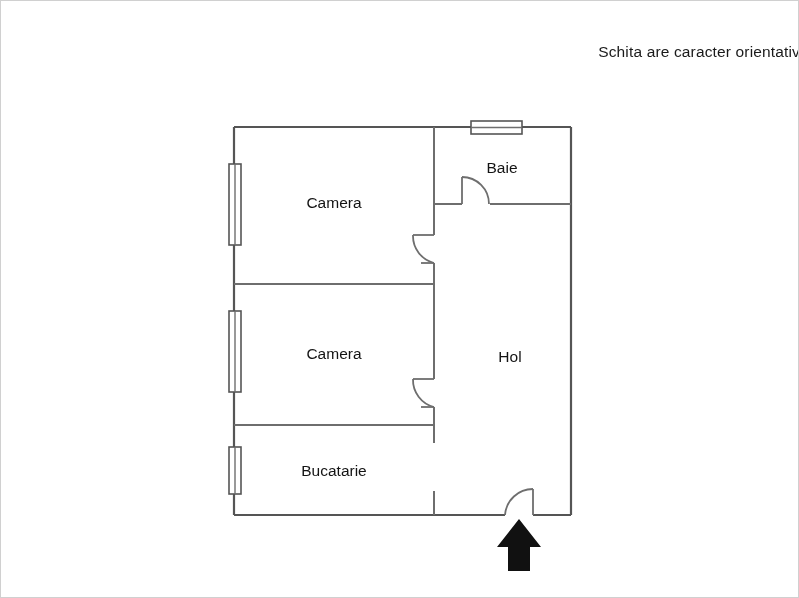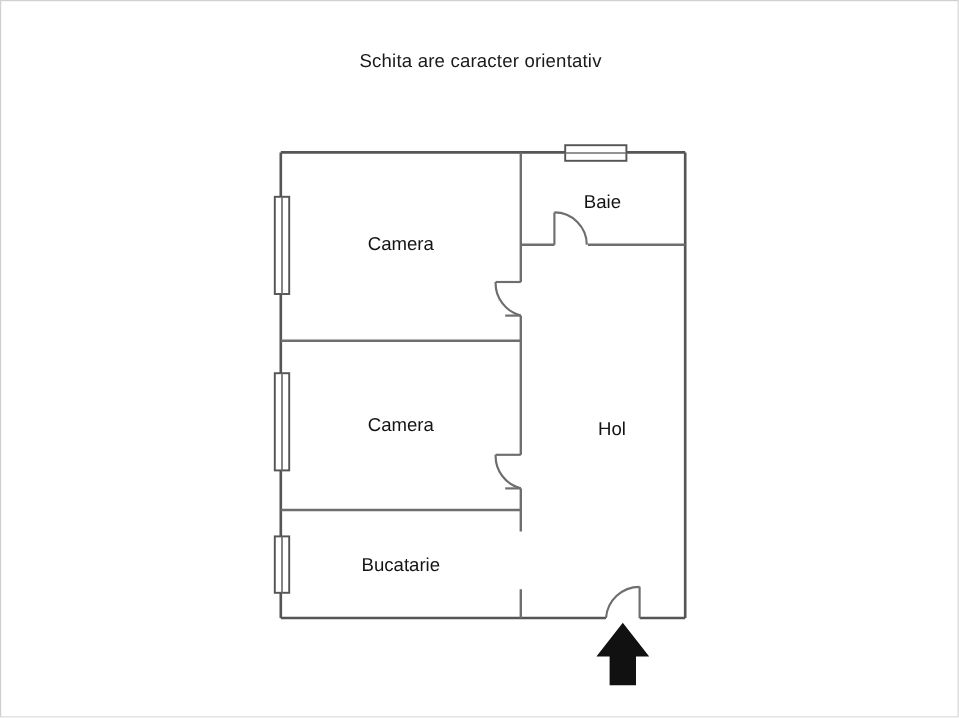--- a/index.html
+++ b/index.html
@@ -22,7 +22,7 @@
     left: 0;
     top: 42px;
     width: 799px;
-    text-align: center;
+    text-align: right;
     font-size: 15.5px;
     color: #1a1a1a;
     letter-spacing: 0.15px;

